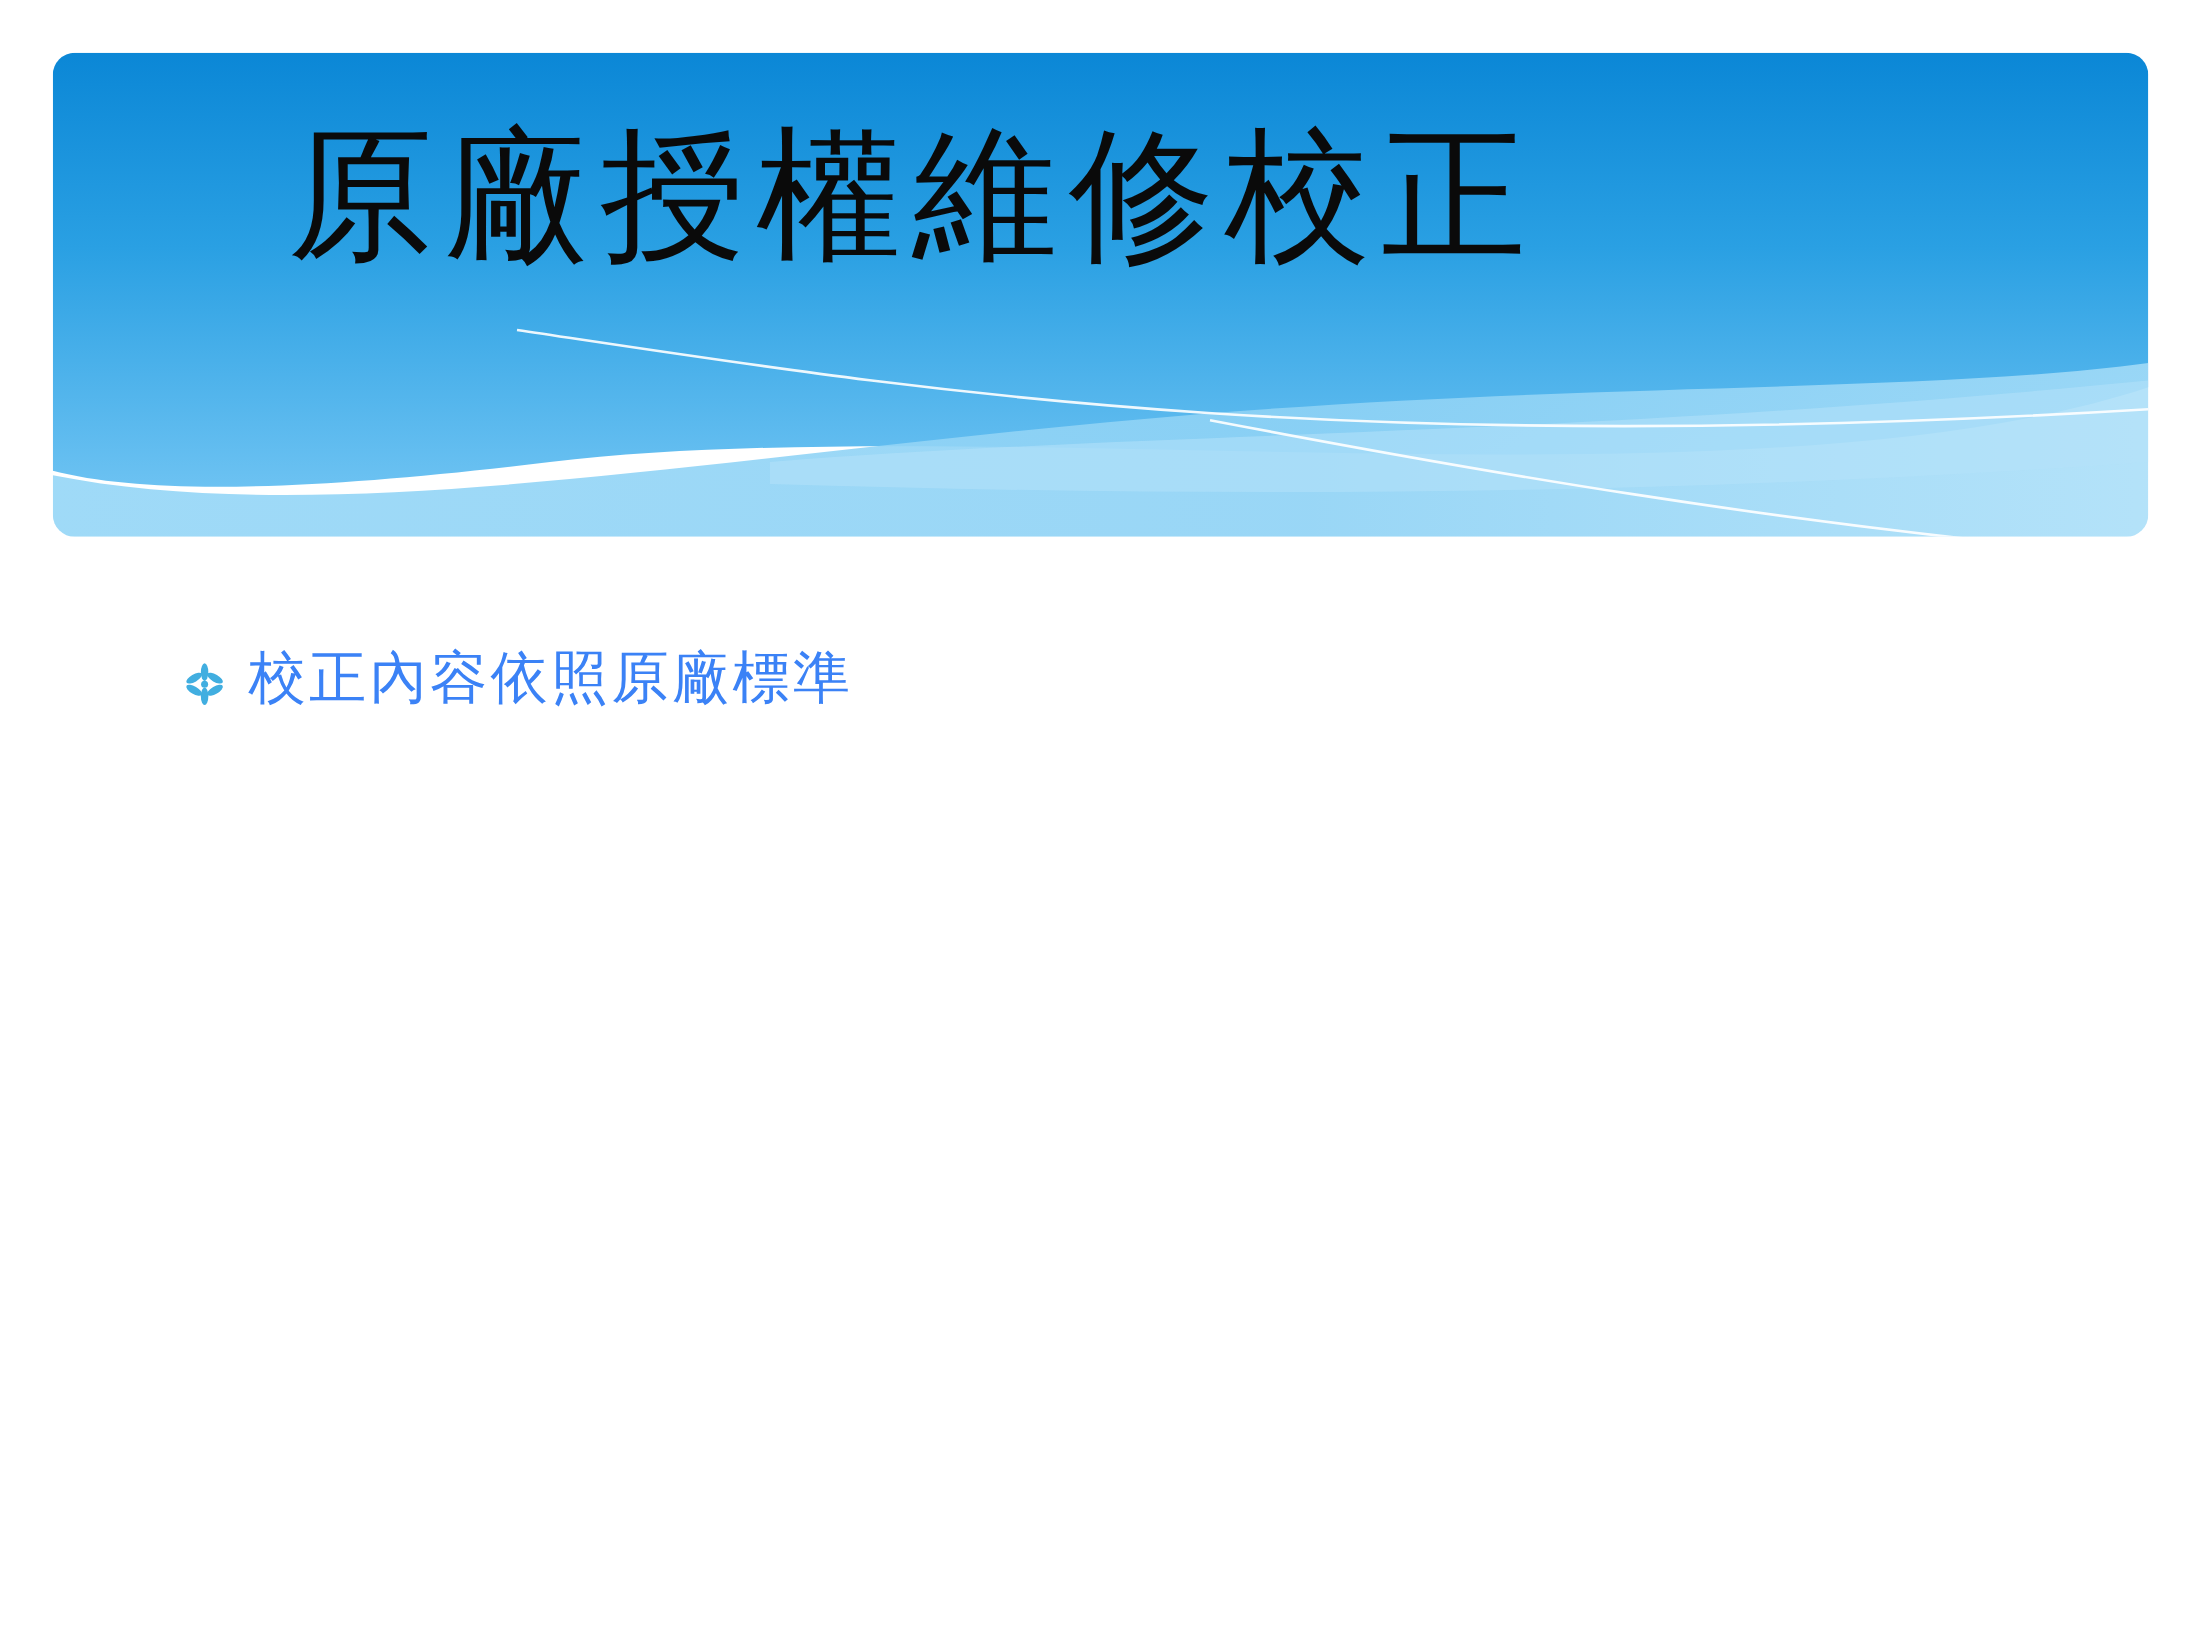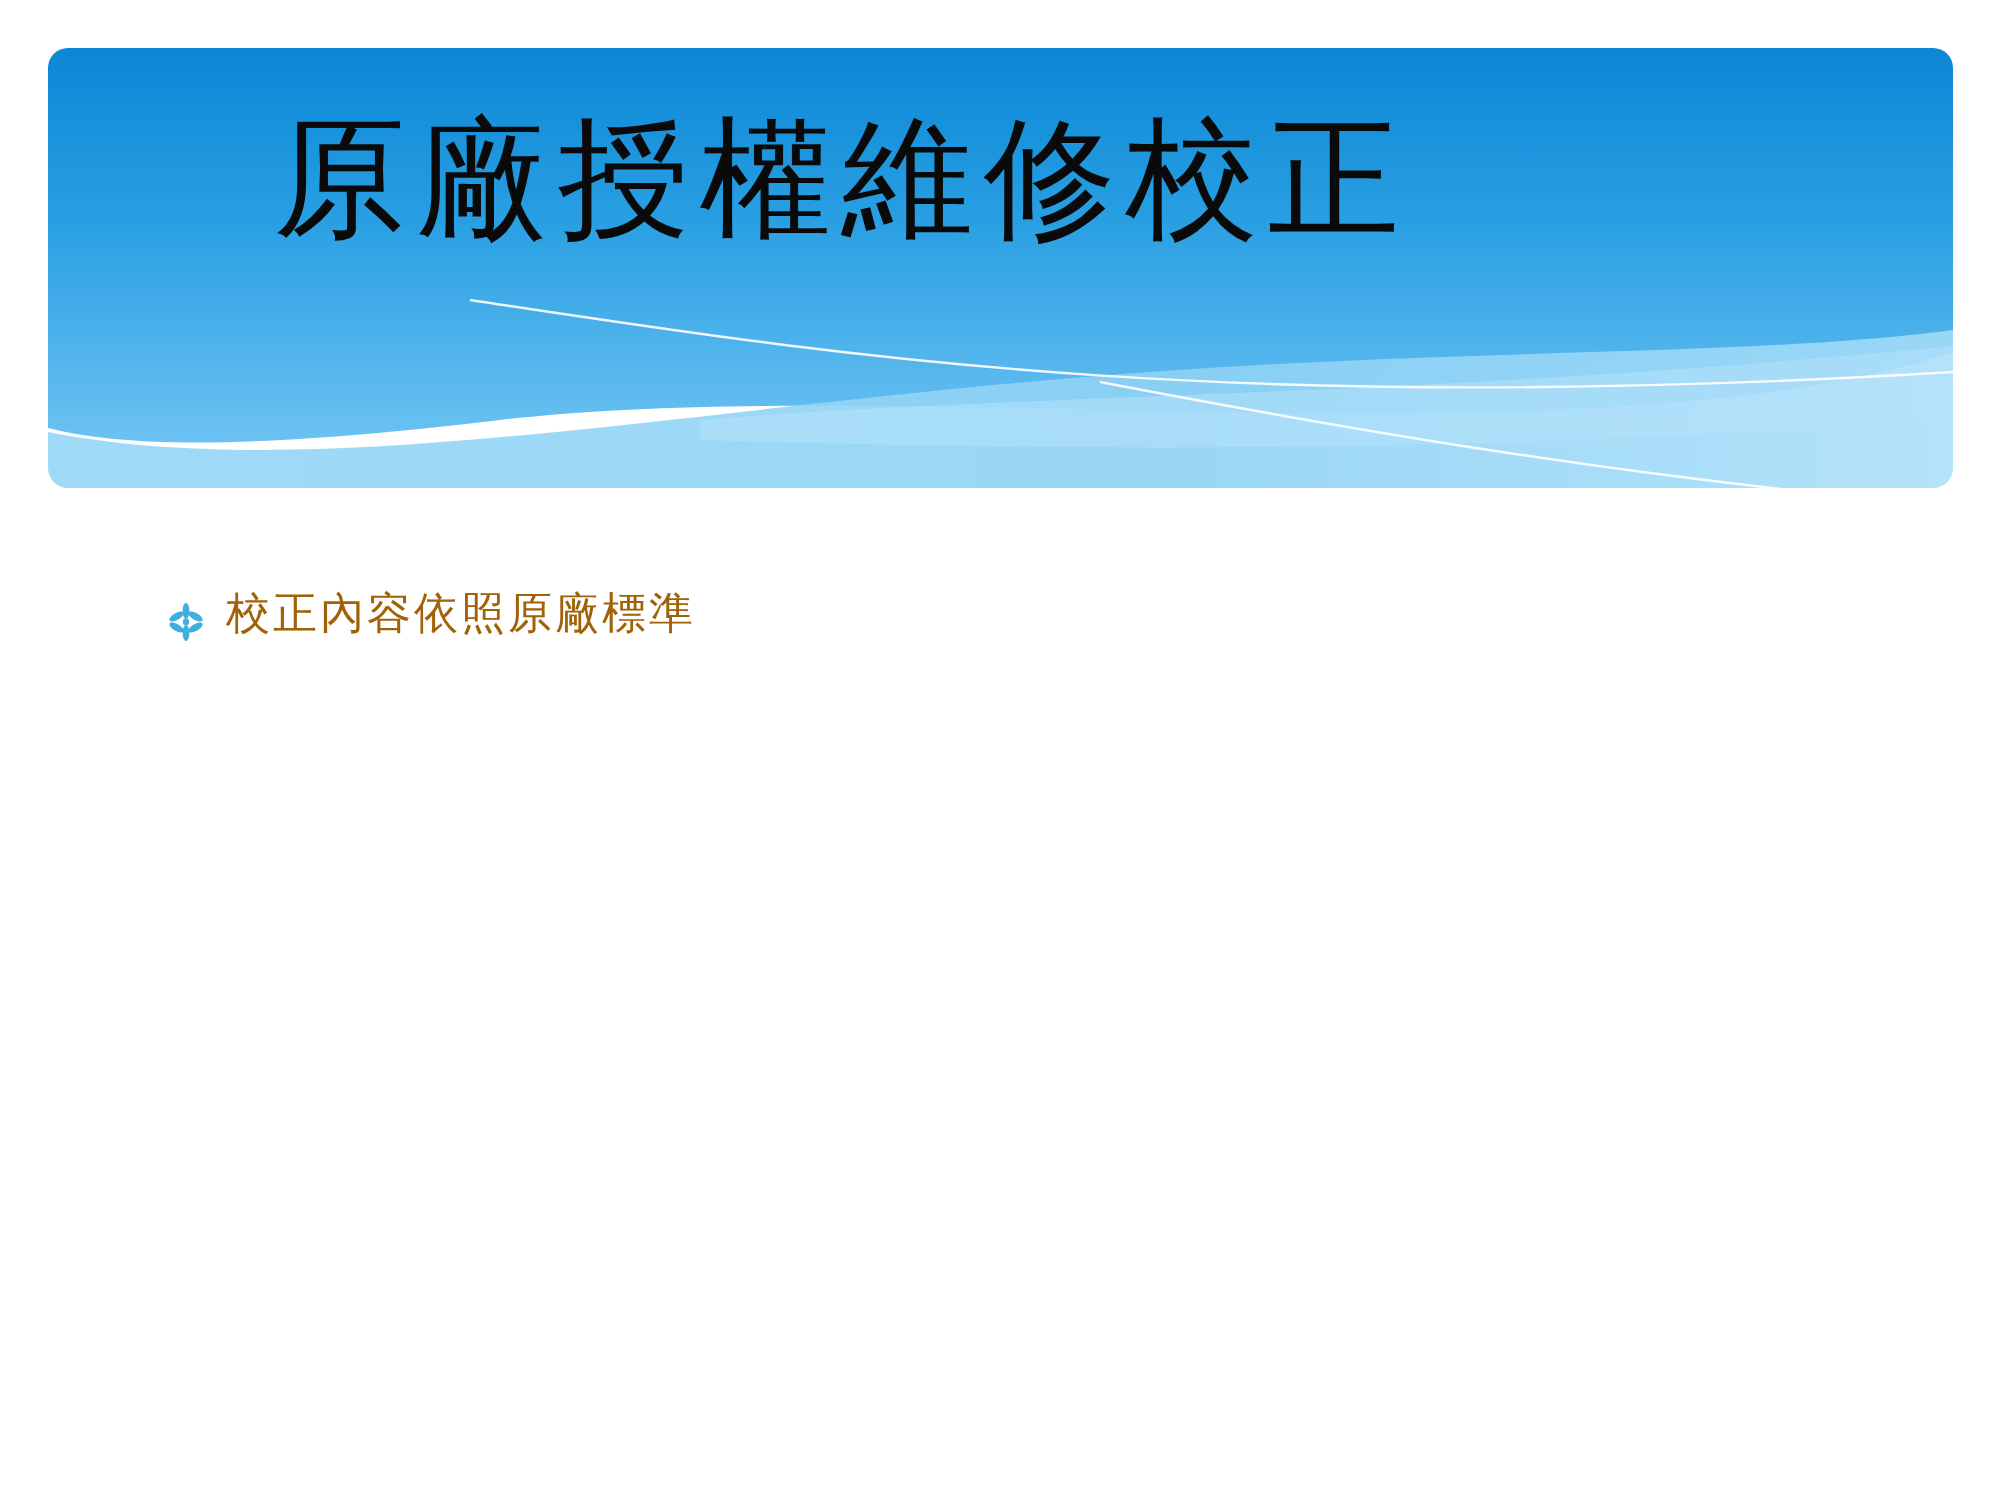--- a/index.html
+++ b/index.html
@@ -39,7 +39,7 @@
   
   #title-block {
     position: absolute;
-    left: 48px;
+    left: 36px;
     top: 48px;
     width: 1577px;
     height: 260px;

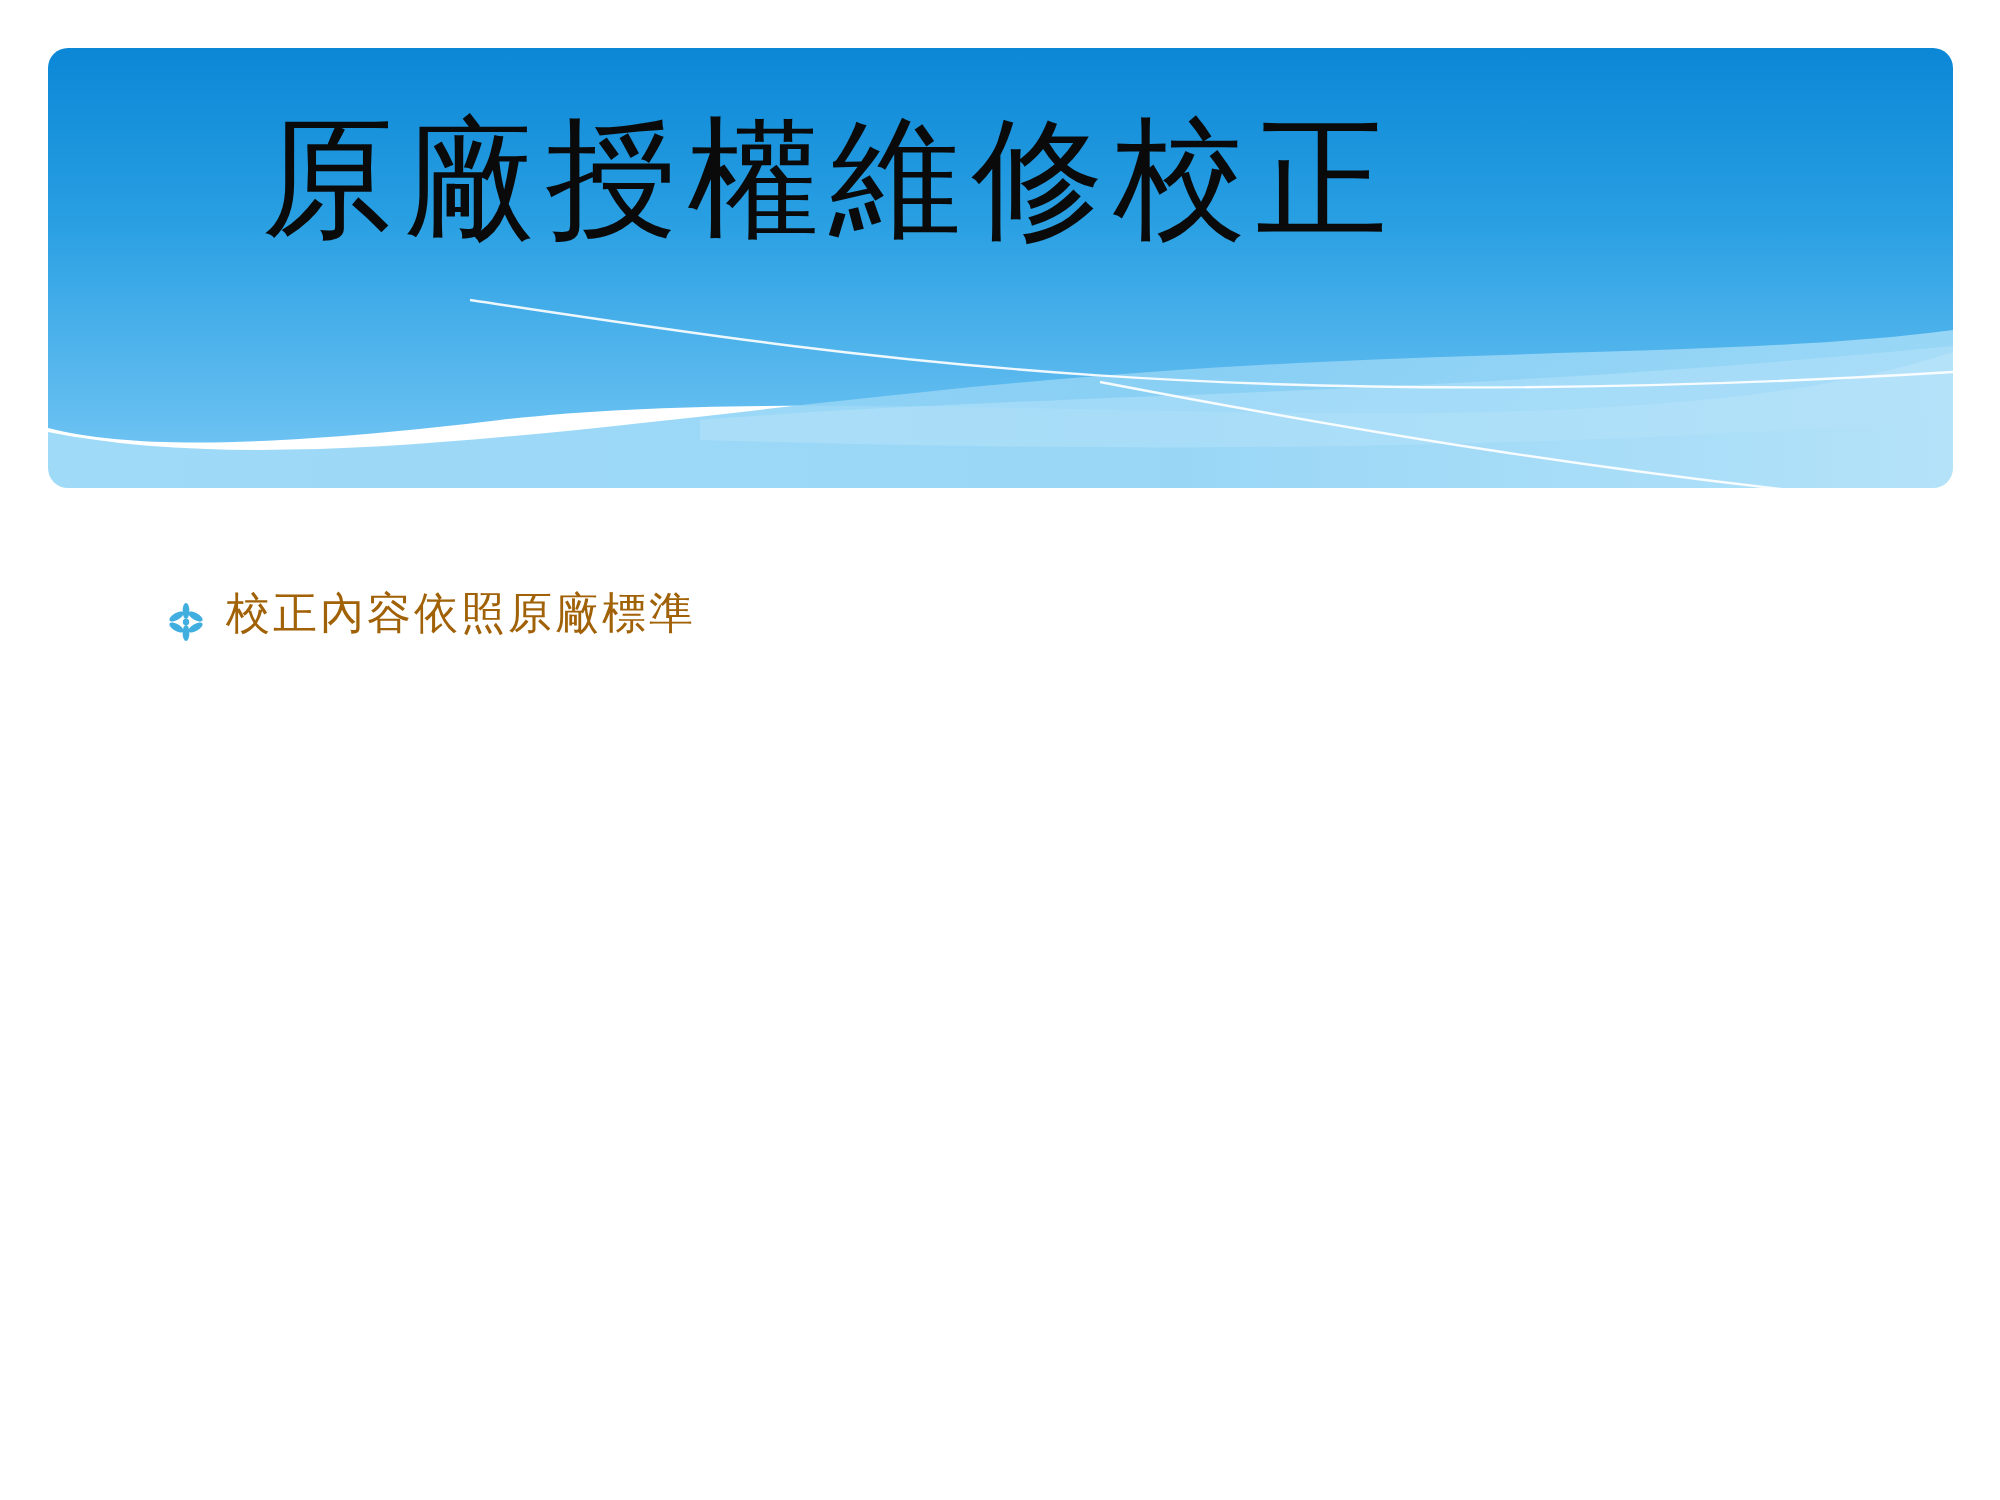--- a/index.html
+++ b/index.html
@@ -88,9 +88,9 @@
   }
   .bullet-text {
     font-family: "DejaVu Serif", "Liberation Serif", serif;
-    font-size: 44px;
+    font-size: 52px;
     line-height: 1.12;
-    color: #a16207;
+    color: #3b82f6;
     letter-spacing: 3px;
     white-space: nowrap;
   }

